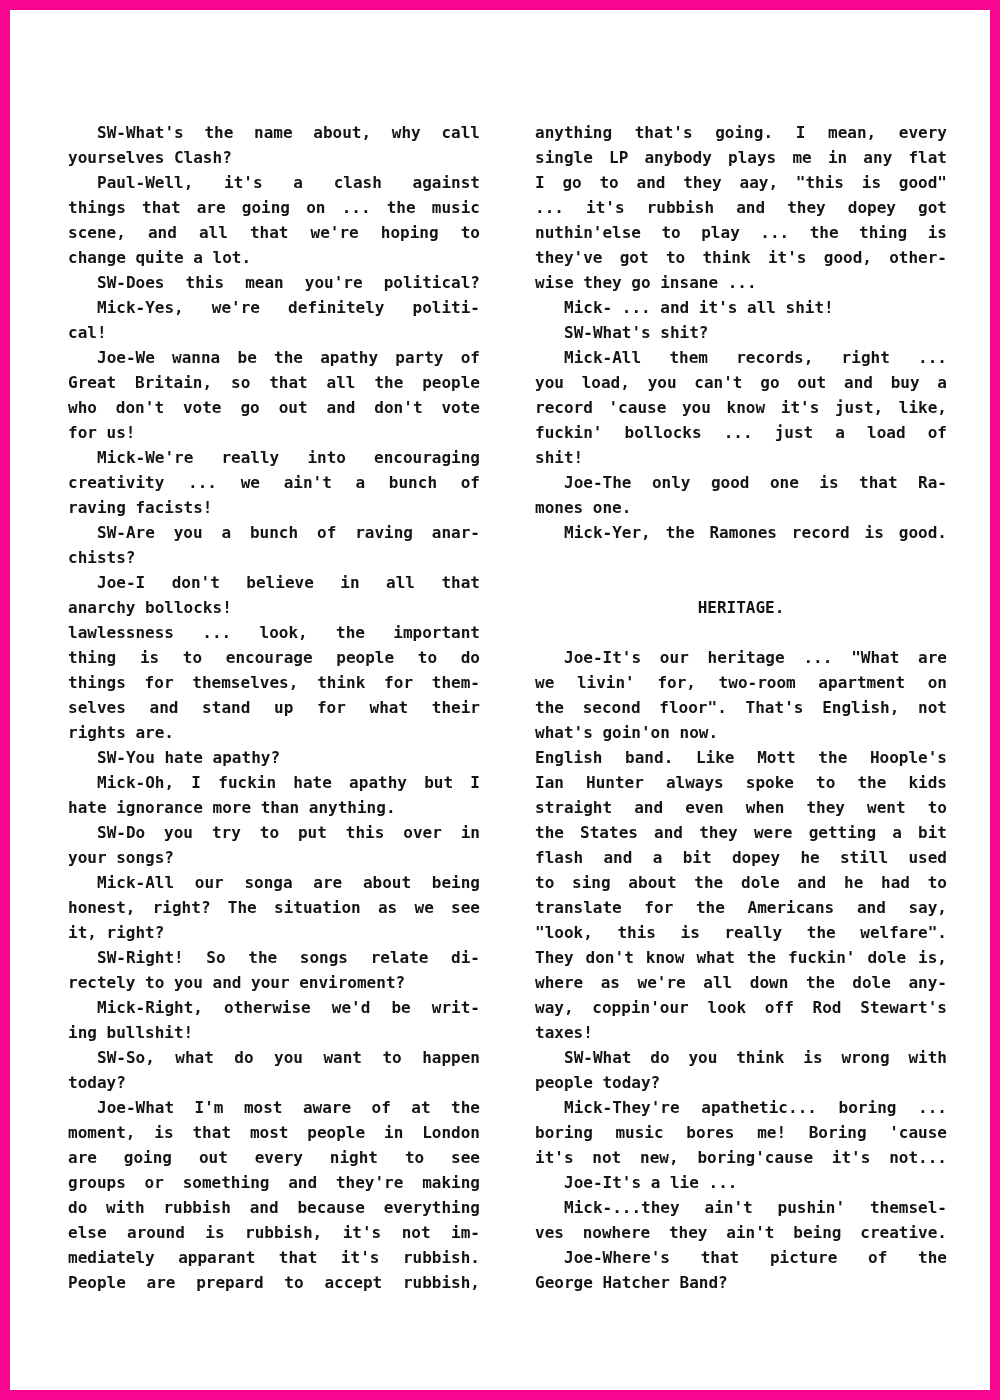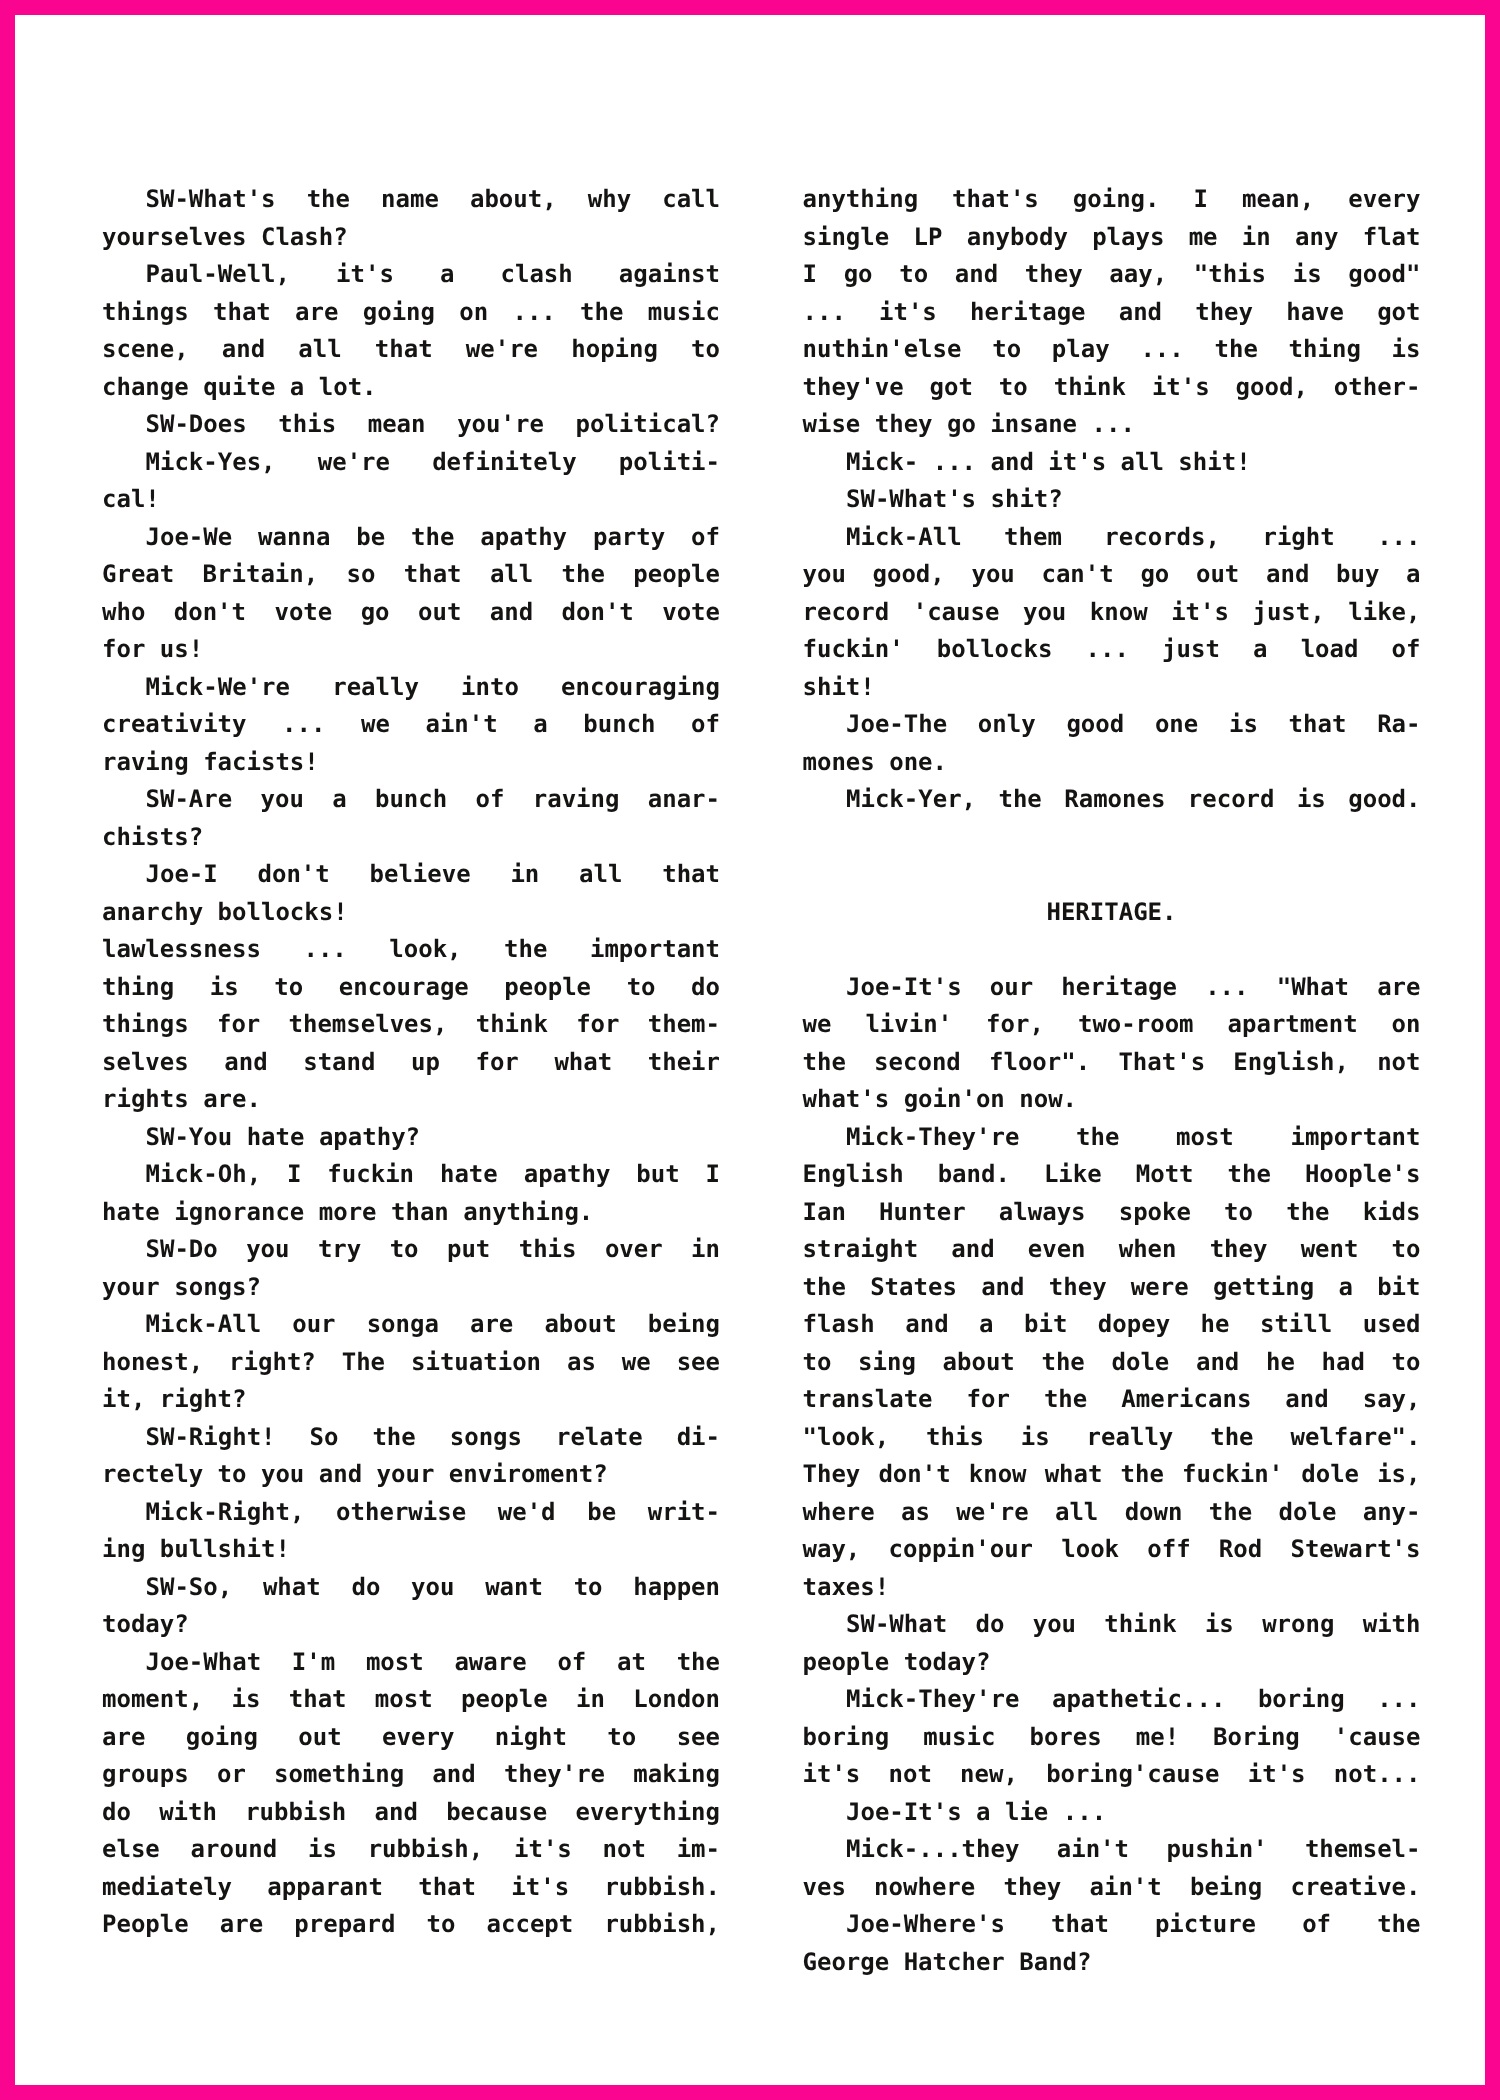--- a/index.html
+++ b/index.html
@@ -129,7 +129,7 @@
           <div class="line j">anything that's going. I mean, every</div>
           <div class="line j">single LP anybody plays me in any flat</div>
           <div class="line j">I go to and they aay, "this is good"</div>
-          <div class="line j">... it's heritage and they have got</div>
+          <div class="line j">... it's rubbish and they dopey got</div>
           <div class="line j">nuthin'else to play ... the thing is</div>
           <div class="line j">they've got to think it's good, other-</div>
           <div class="line">wise they go insane ...</div>

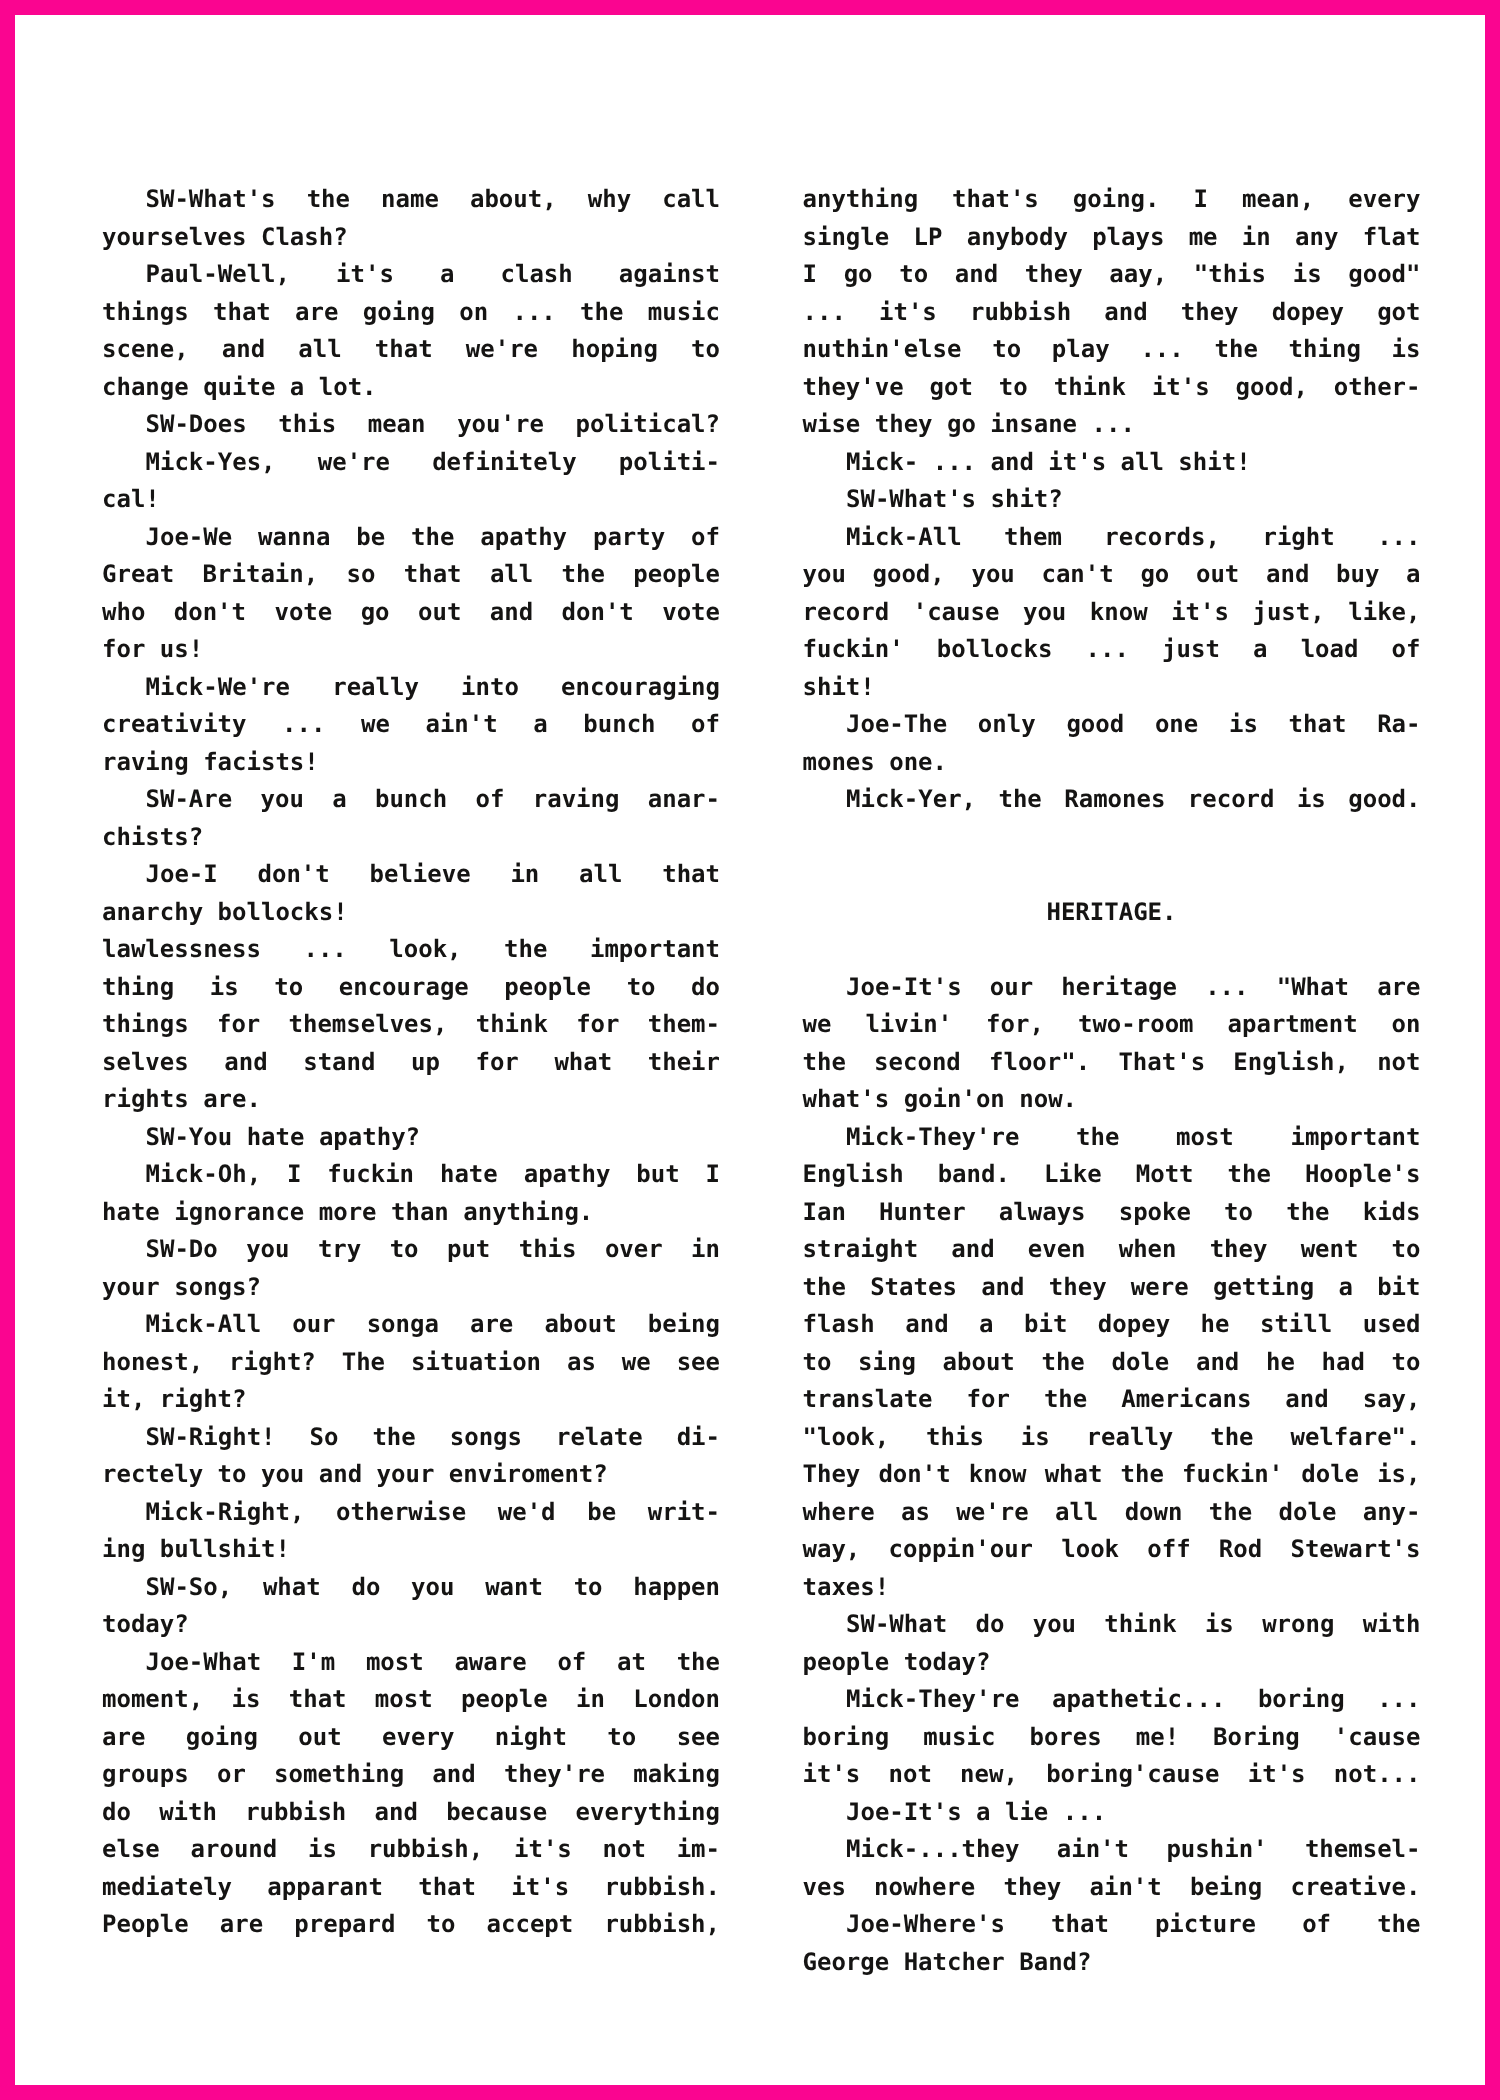--- a/index.html
+++ b/index.html
@@ -142,7 +142,7 @@
         </div>
         <div class="block para">
           <div class="line indent j">Mick-All them records, right ...</div>
-          <div class="line j">you good, you can't go out and buy a</div>
+          <div class="line j">you load, you can't go out and buy a</div>
           <div class="line j">record 'cause you know it's just, like,</div>
           <div class="line j">fuckin' bollocks ... just a load of</div>
           <div class="line">shit!</div>

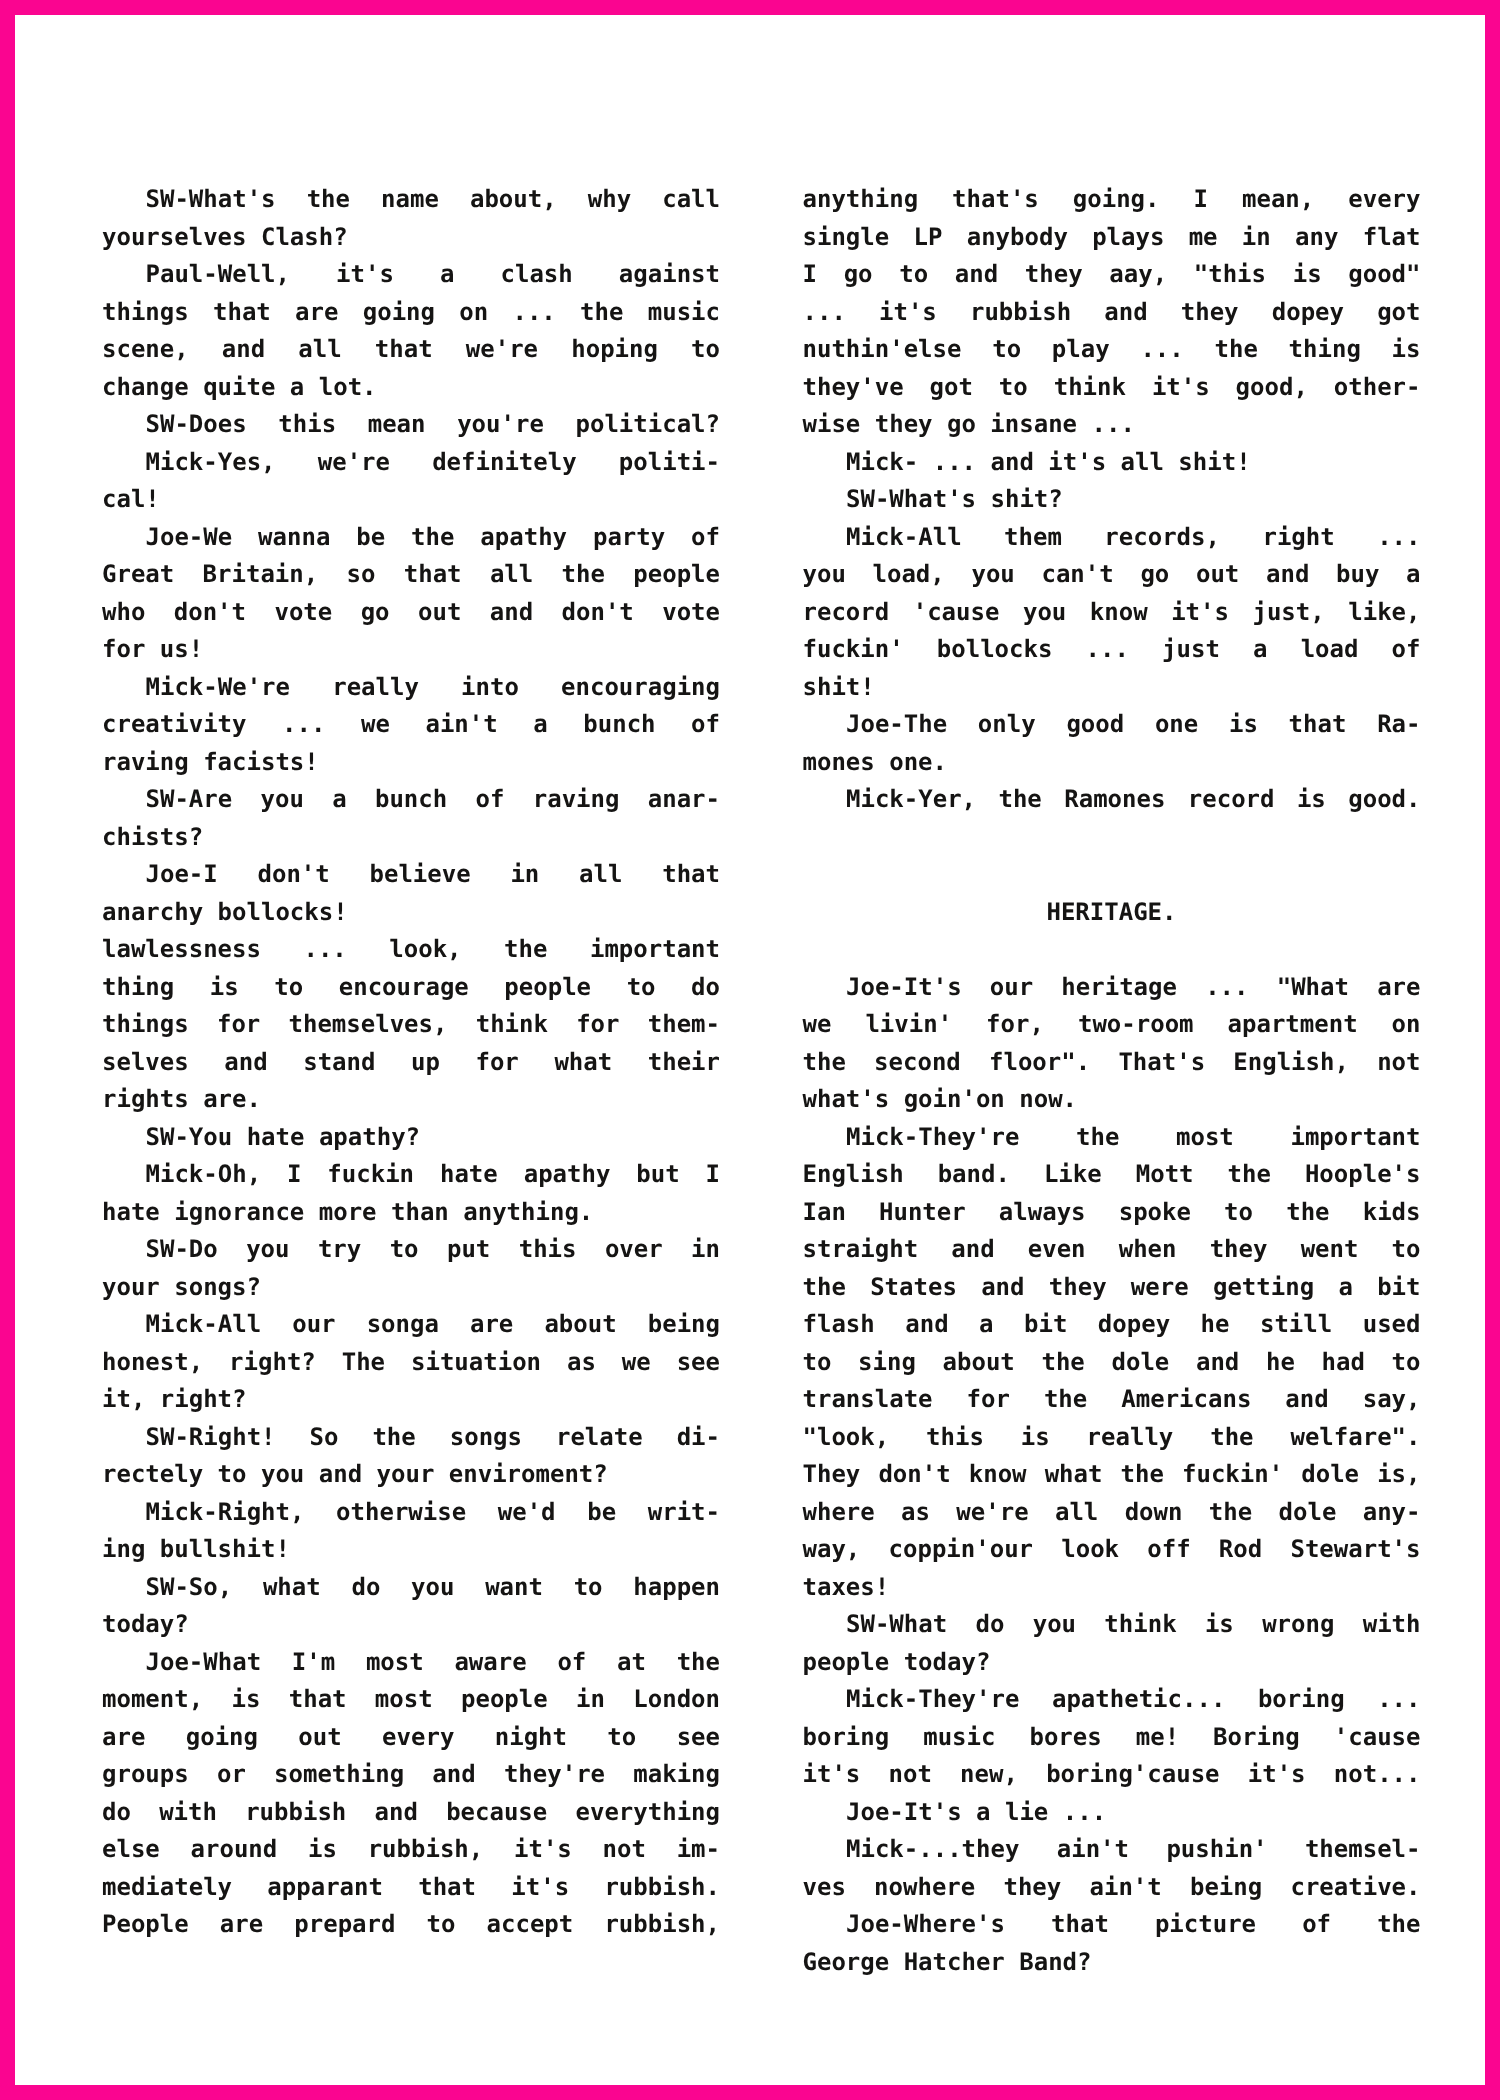--- a/index.html
+++ b/index.html
@@ -164,7 +164,6 @@
           <div class="line">what's goin'on now.</div>
         </div>
         <div class="block para">
-          <div class="line indent j">Mick-They're the most important</div>
           <div class="line j">English band. Like Mott the Hoople's</div>
           <div class="line j">Ian Hunter always spoke to the kids</div>
           <div class="line j">straight and even when they went to</div>

